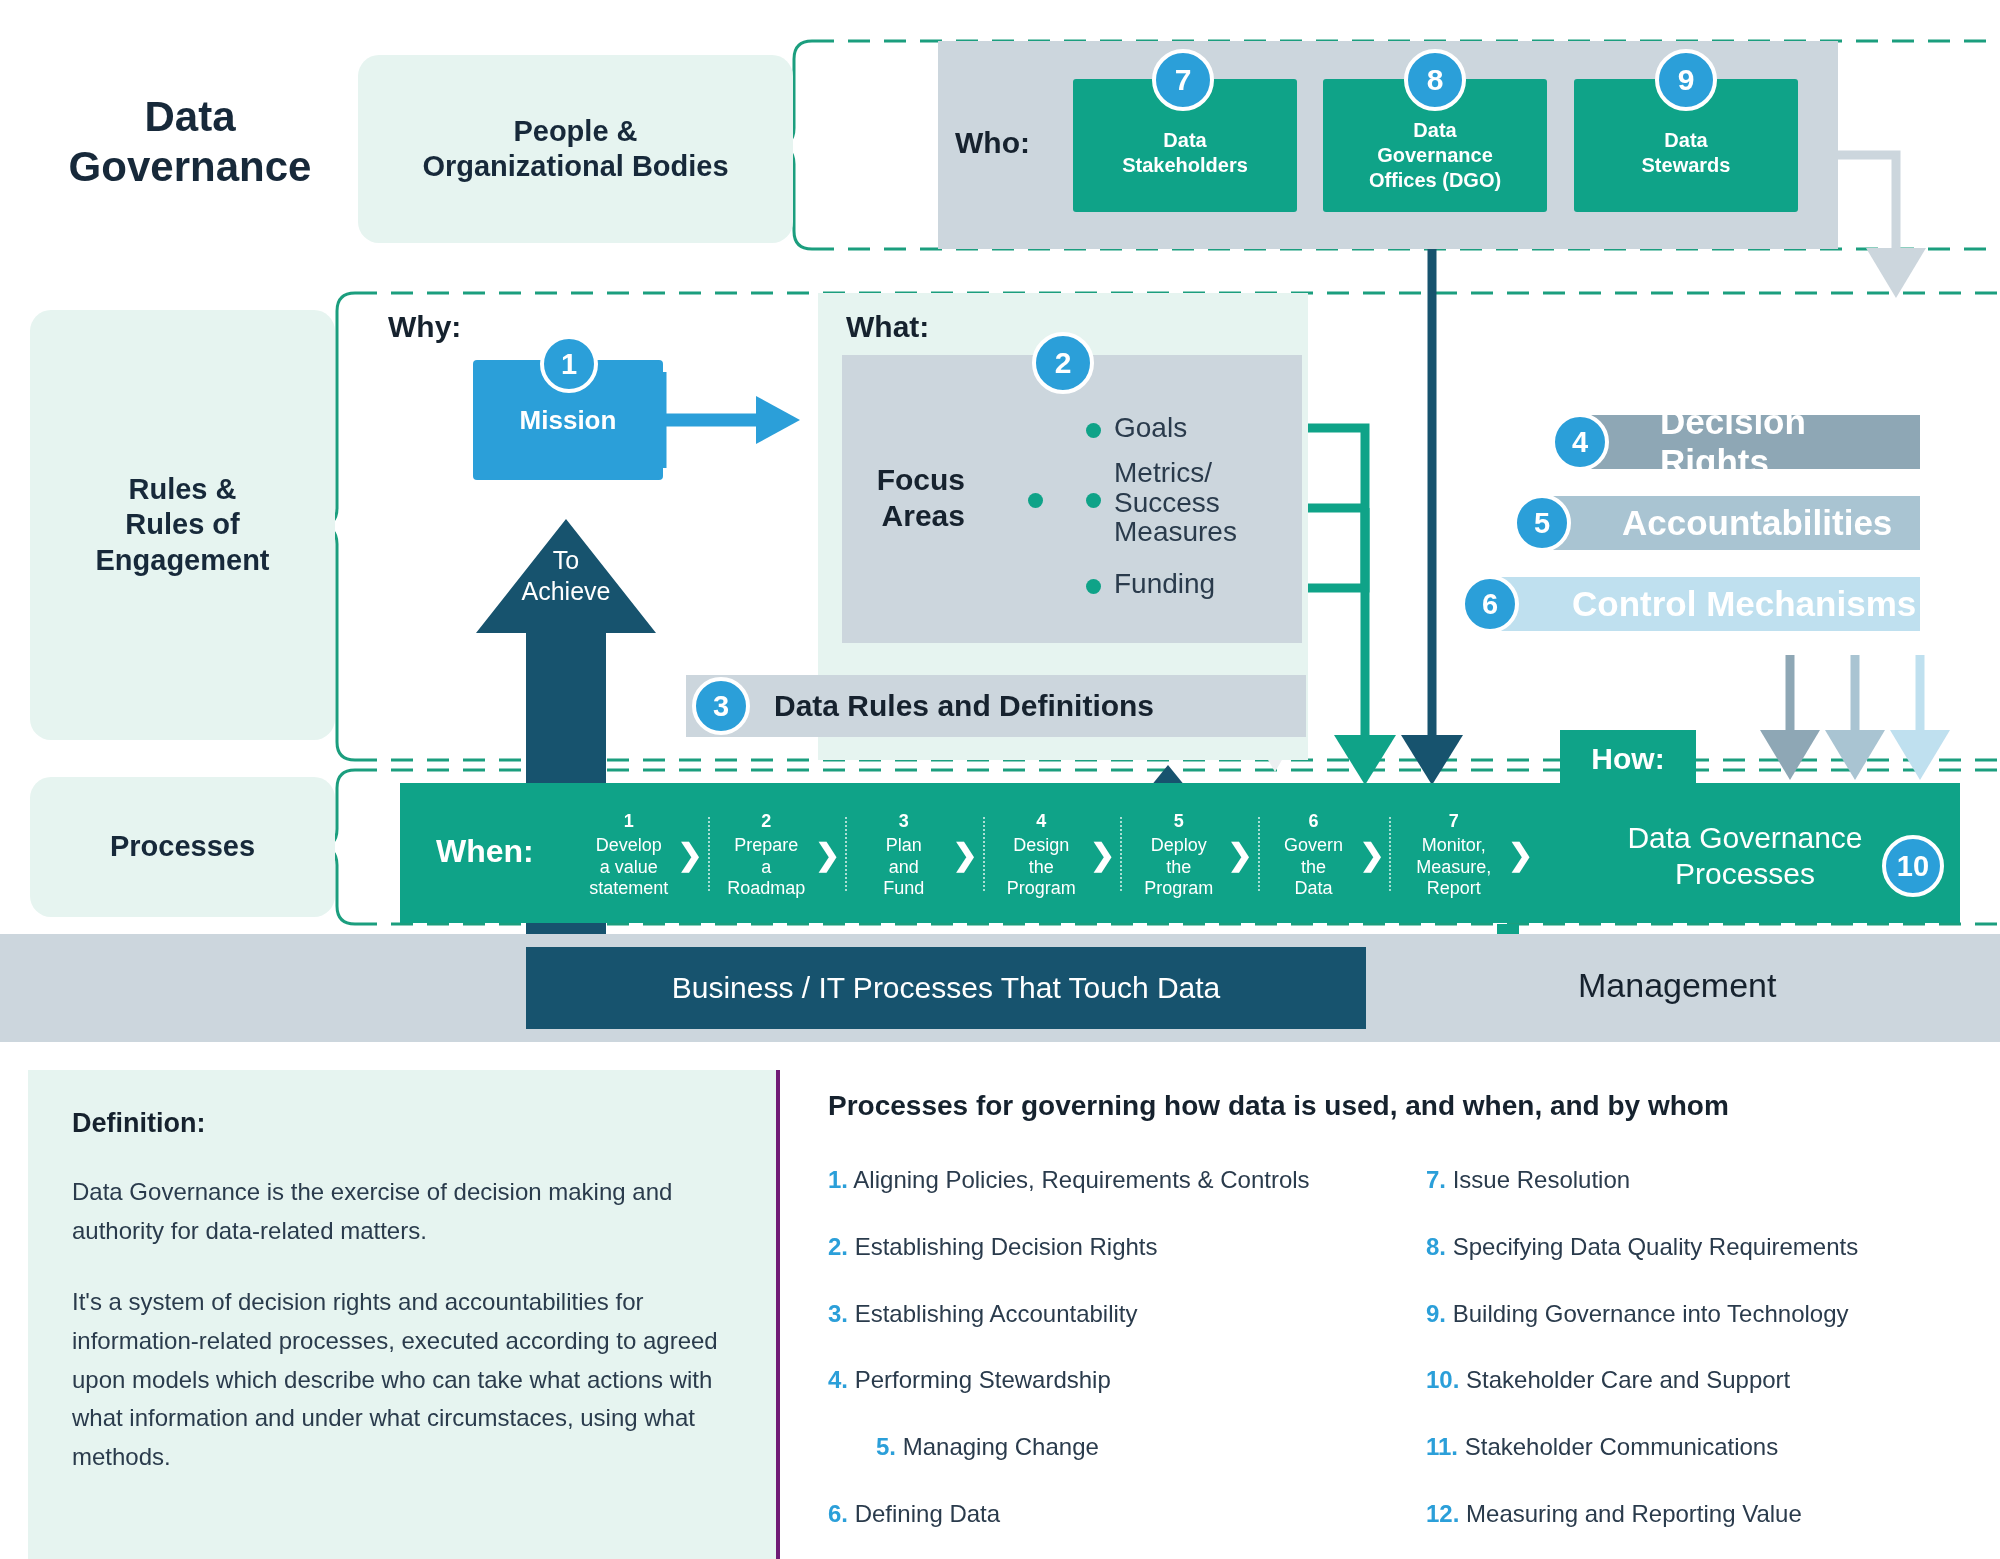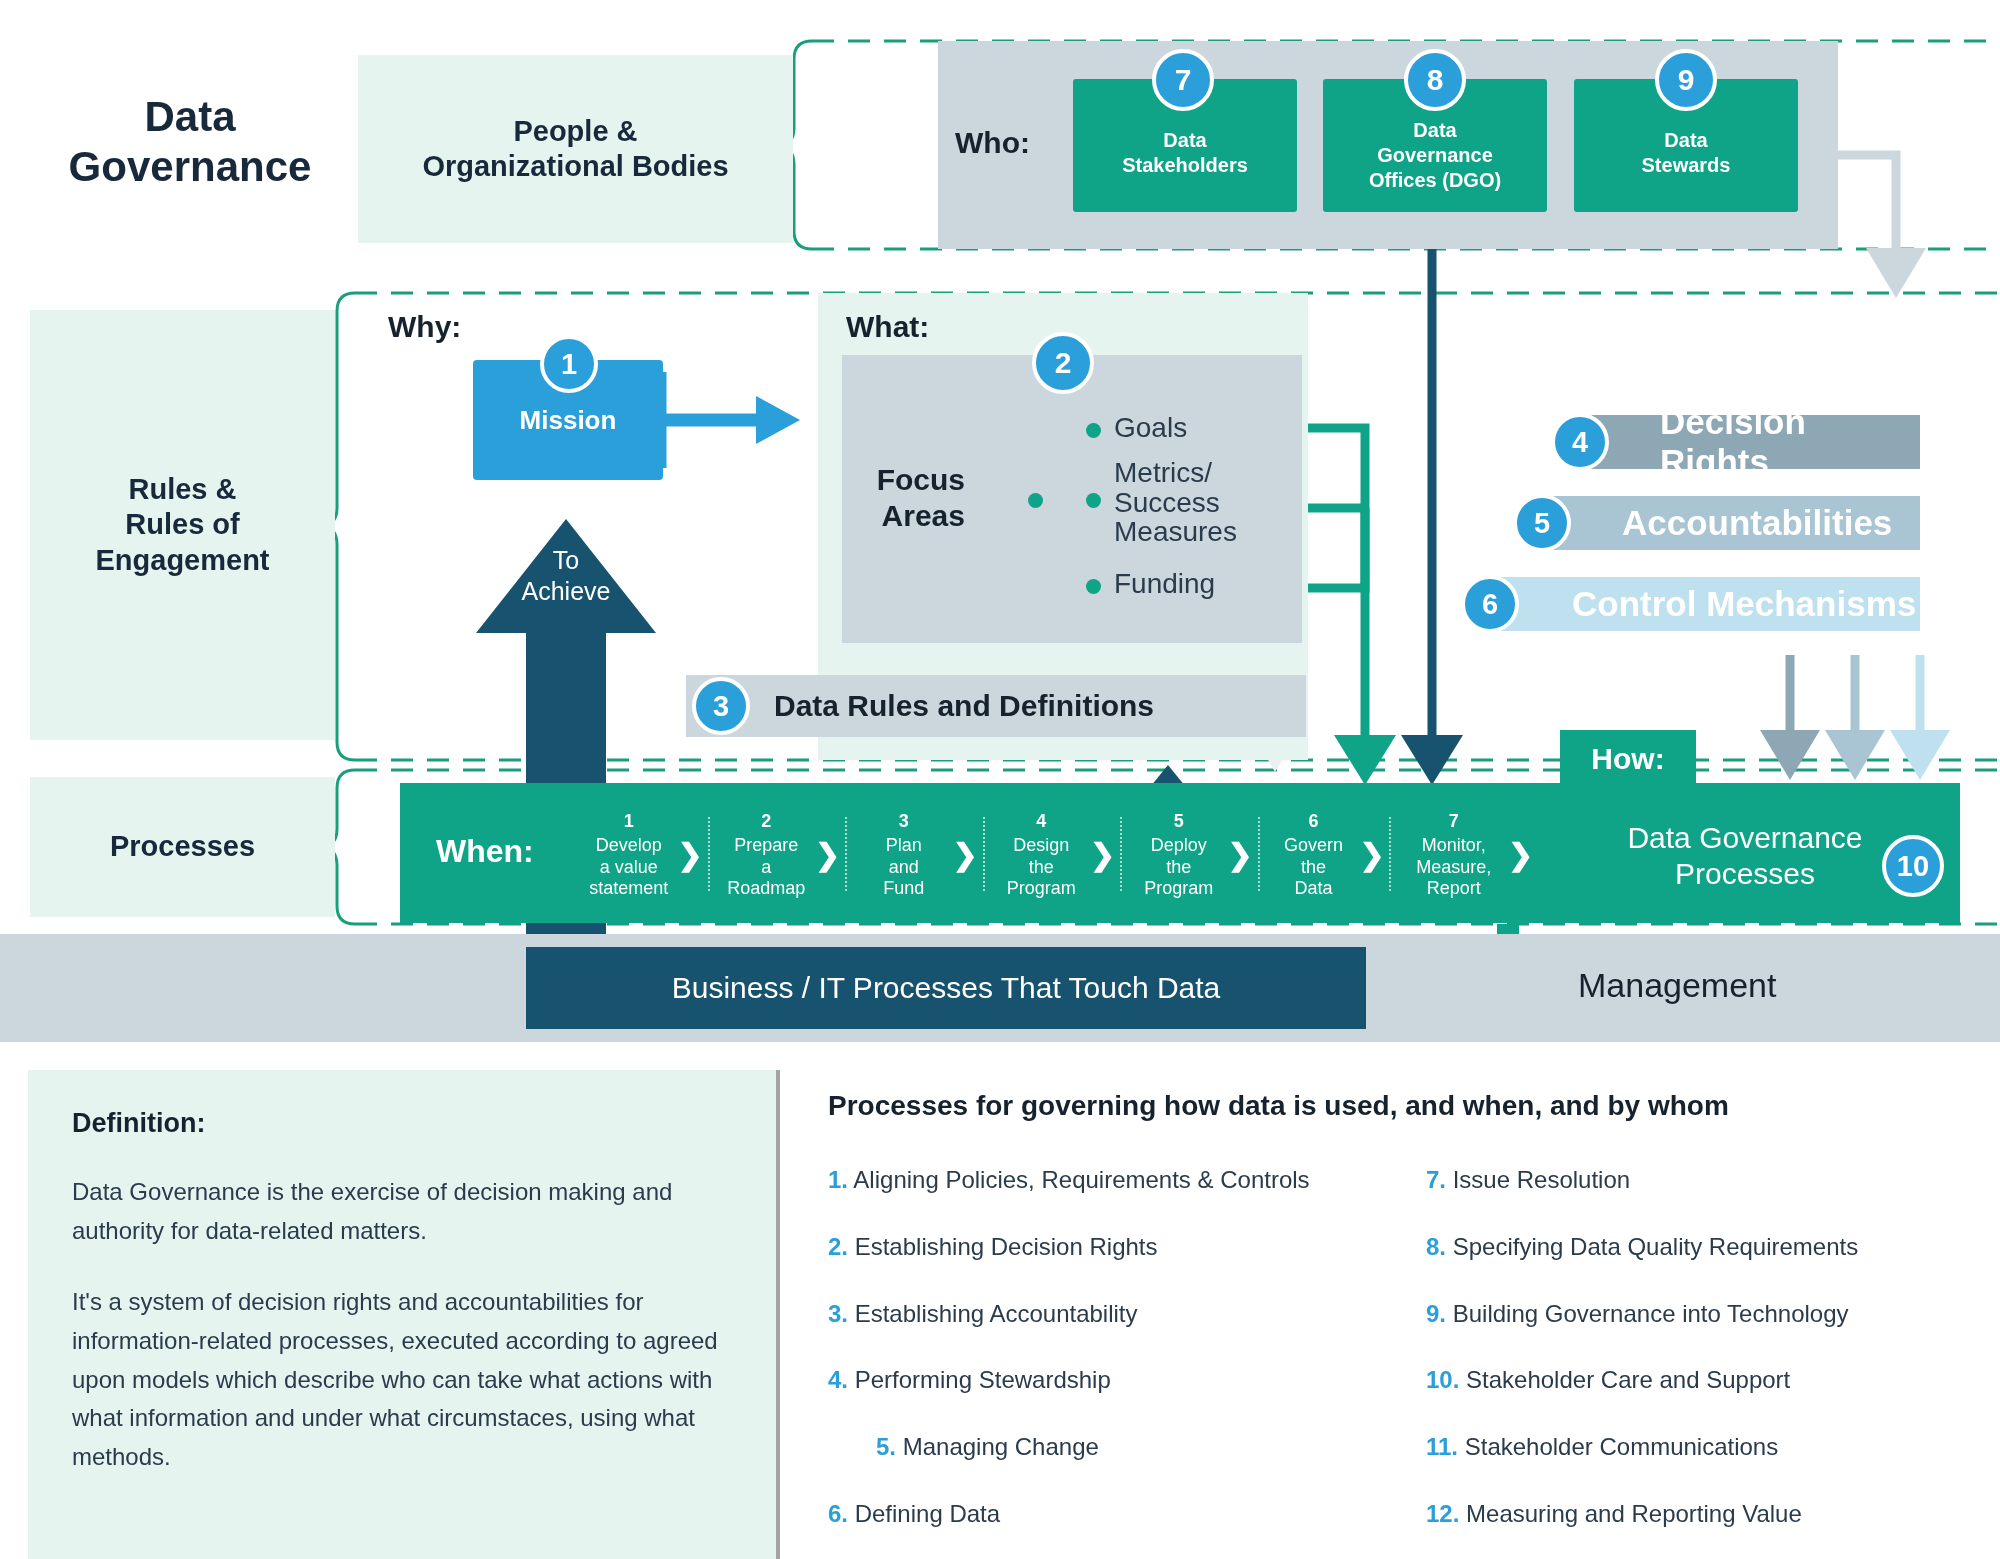--- a/index.html
+++ b/index.html
@@ -25,6 +25,7 @@
     font-weight:bold;
     color:#17293a;
     line-height:1.22;
+    border-radius:21px;
   }
 
   

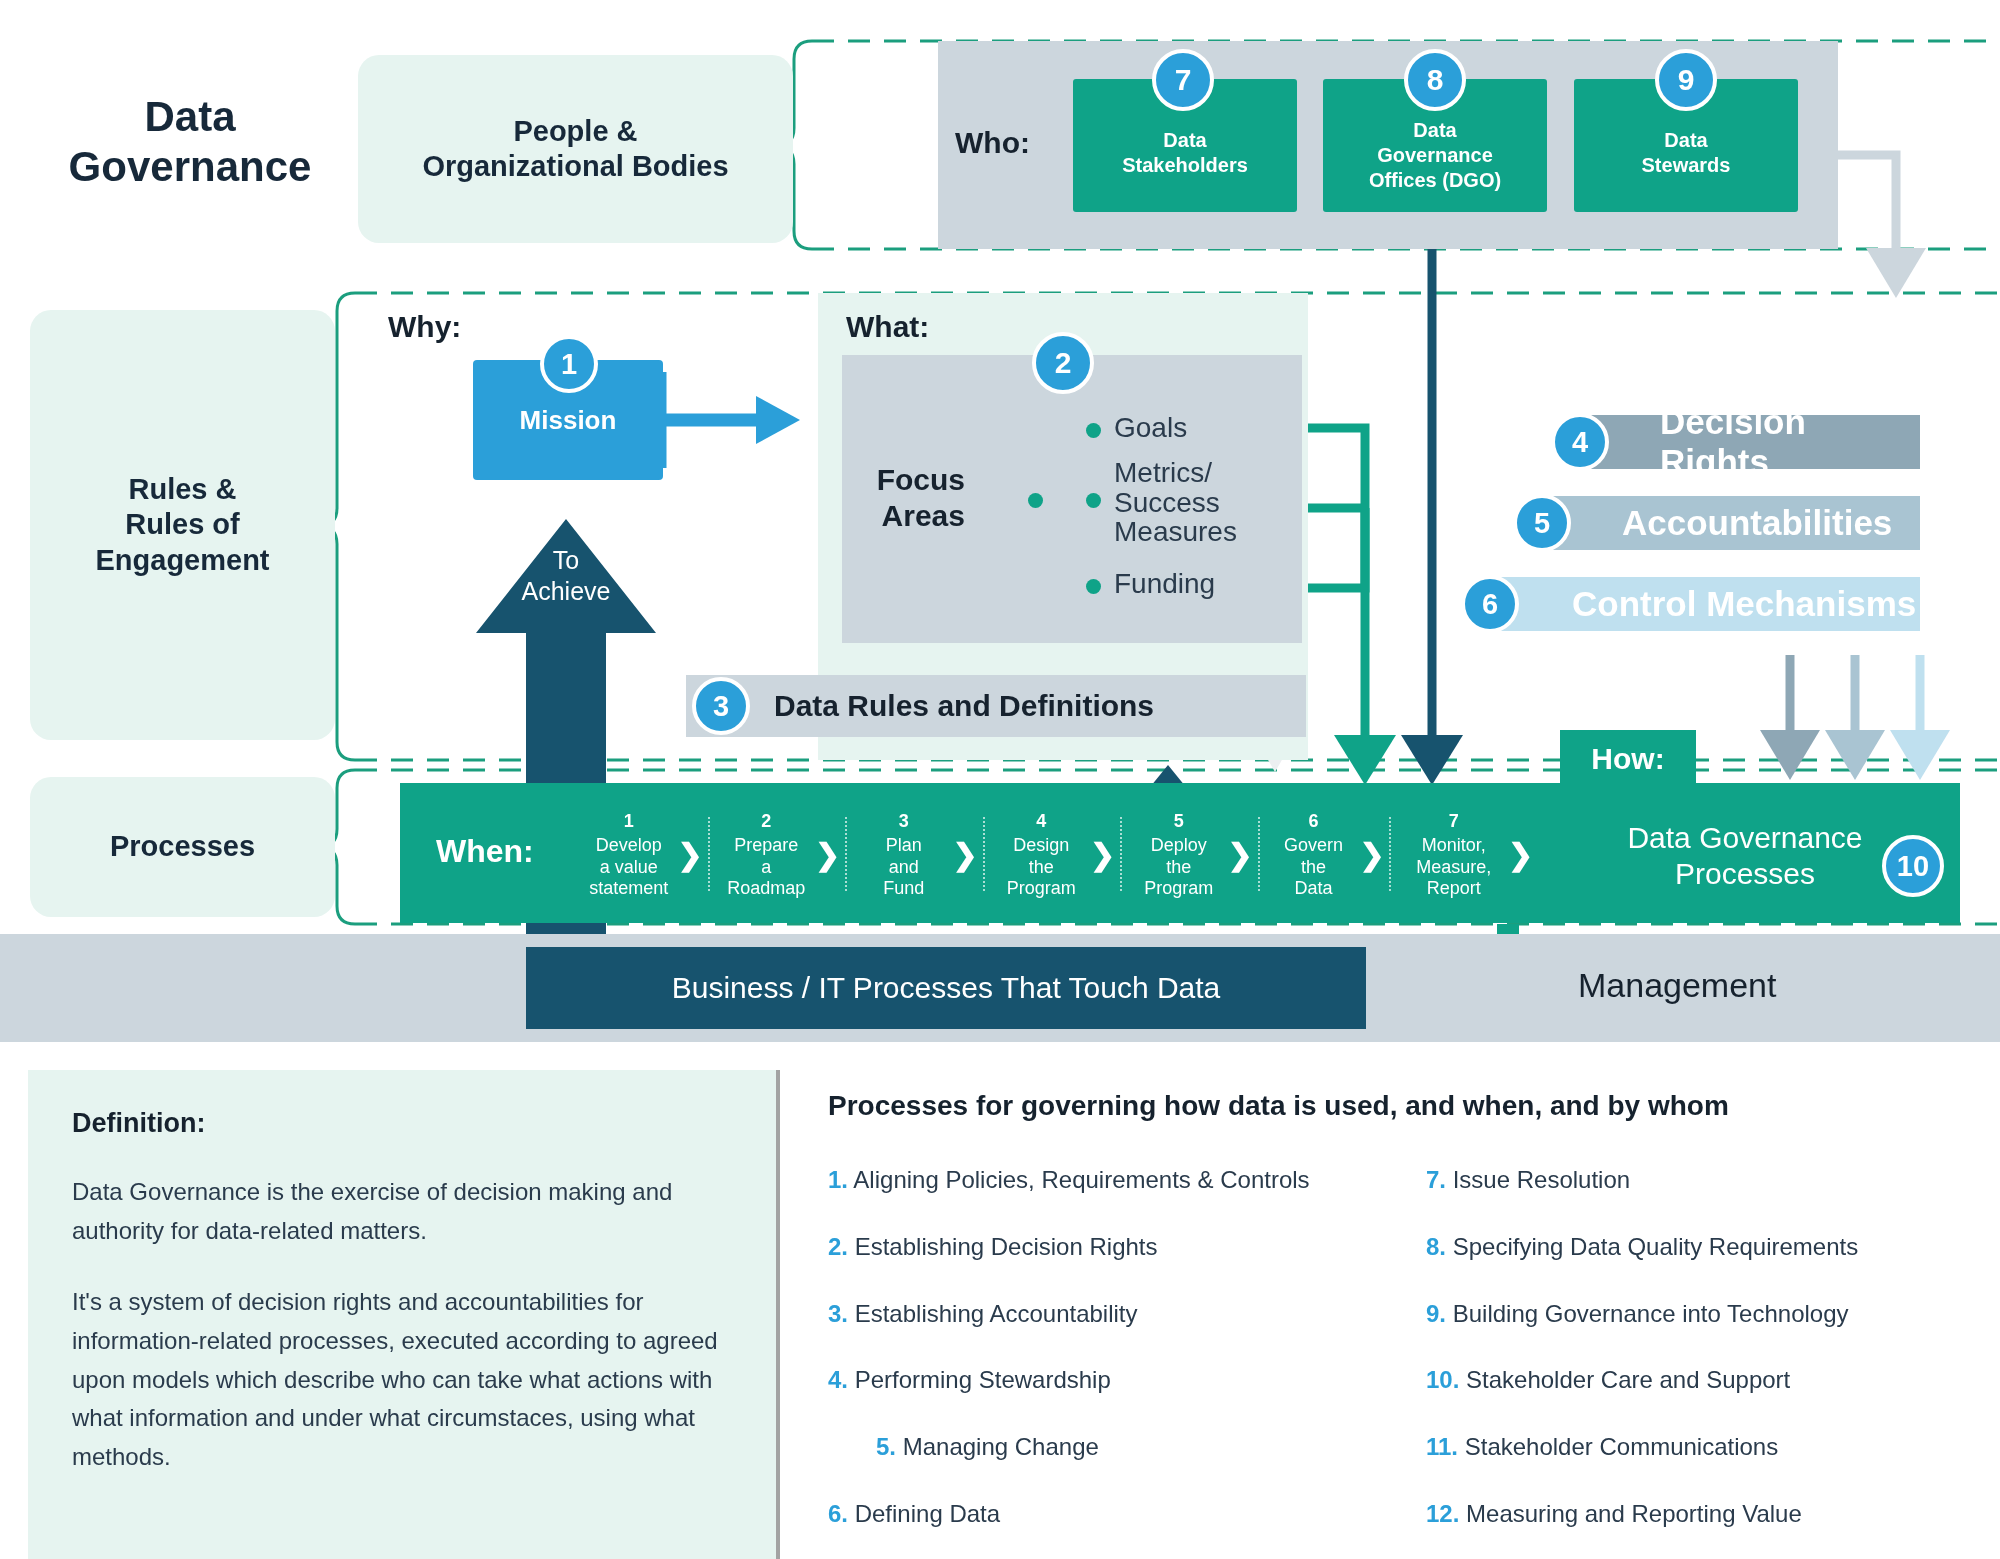--- a/index.html
+++ b/index.html
@@ -111,7 +111,7 @@
   .biz-text { color:#ffffff; font-size:30px; }
 
   
-  .def-panel { background:#e6f4f0; border-right:4px solid #a3a3a3; }
+  .def-panel { background:#e6f4f0; border-right:4px solid #701a75; }
   .def-title { font-size:27px; font-weight:bold; color:#16222e; }
   .def-body { font-size:24px; line-height:1.62; color:#2a3b4c; }
   .proc-title { font-size:28px; font-weight:bold; color:#16222e; }

